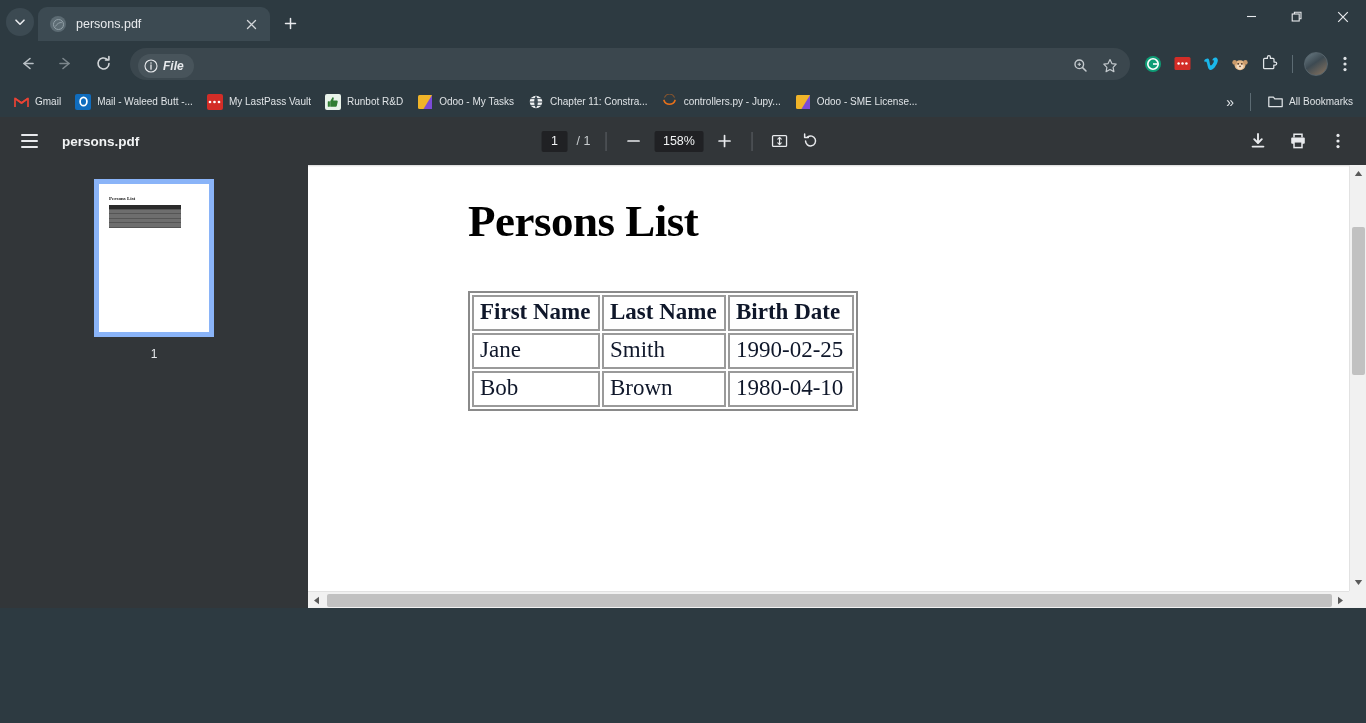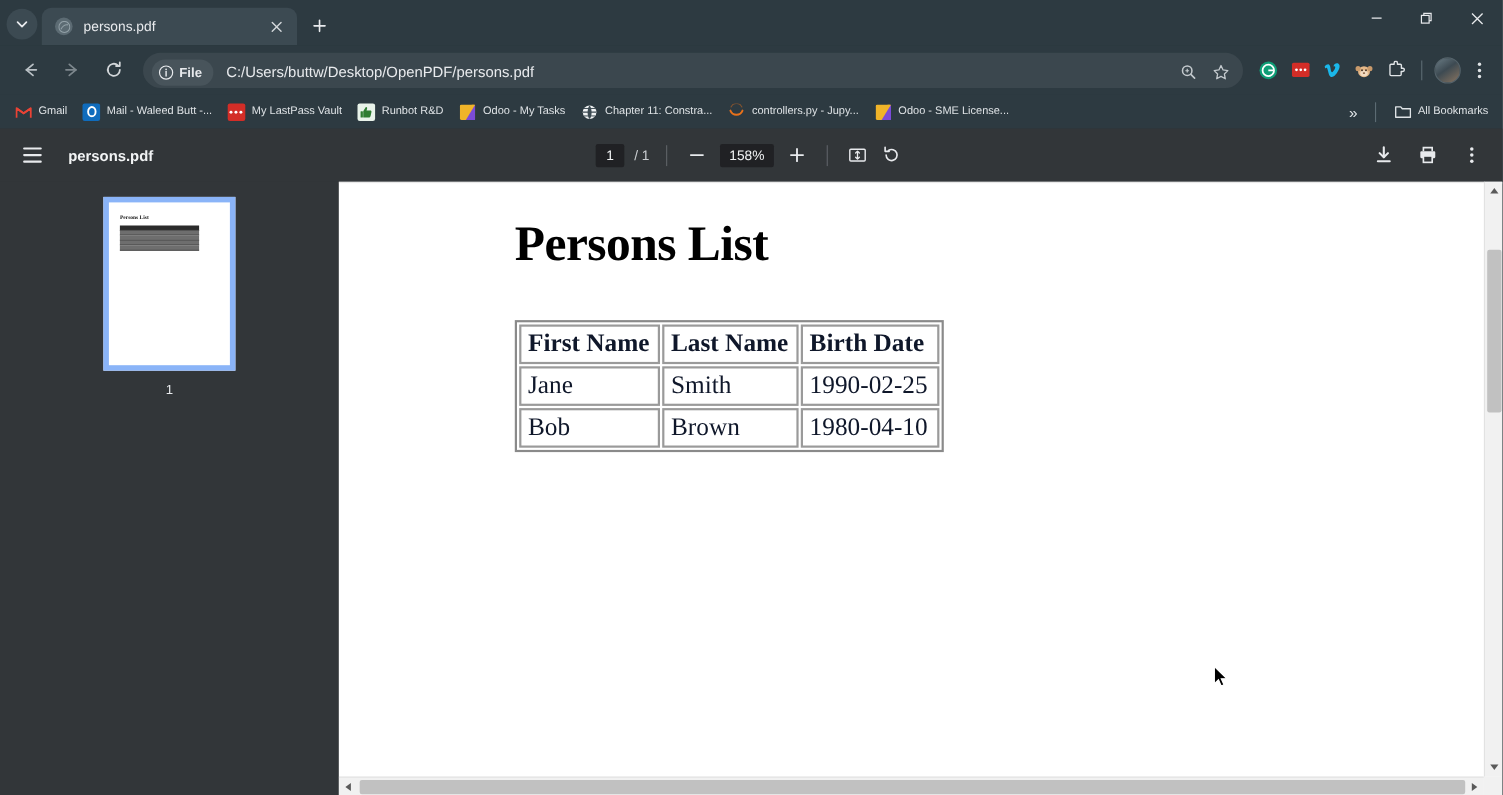--- a/index.html
+++ b/index.html
@@ -11,7 +11,7 @@
   }
 
   
-  .browser { width: 1366px; height: 723px; position: relative; display: flex; flex-direction: column; }
+  .browser { width: 1366px; height: 608px; position: relative; display: flex; flex-direction: column; }
 
   
   .tabstrip {

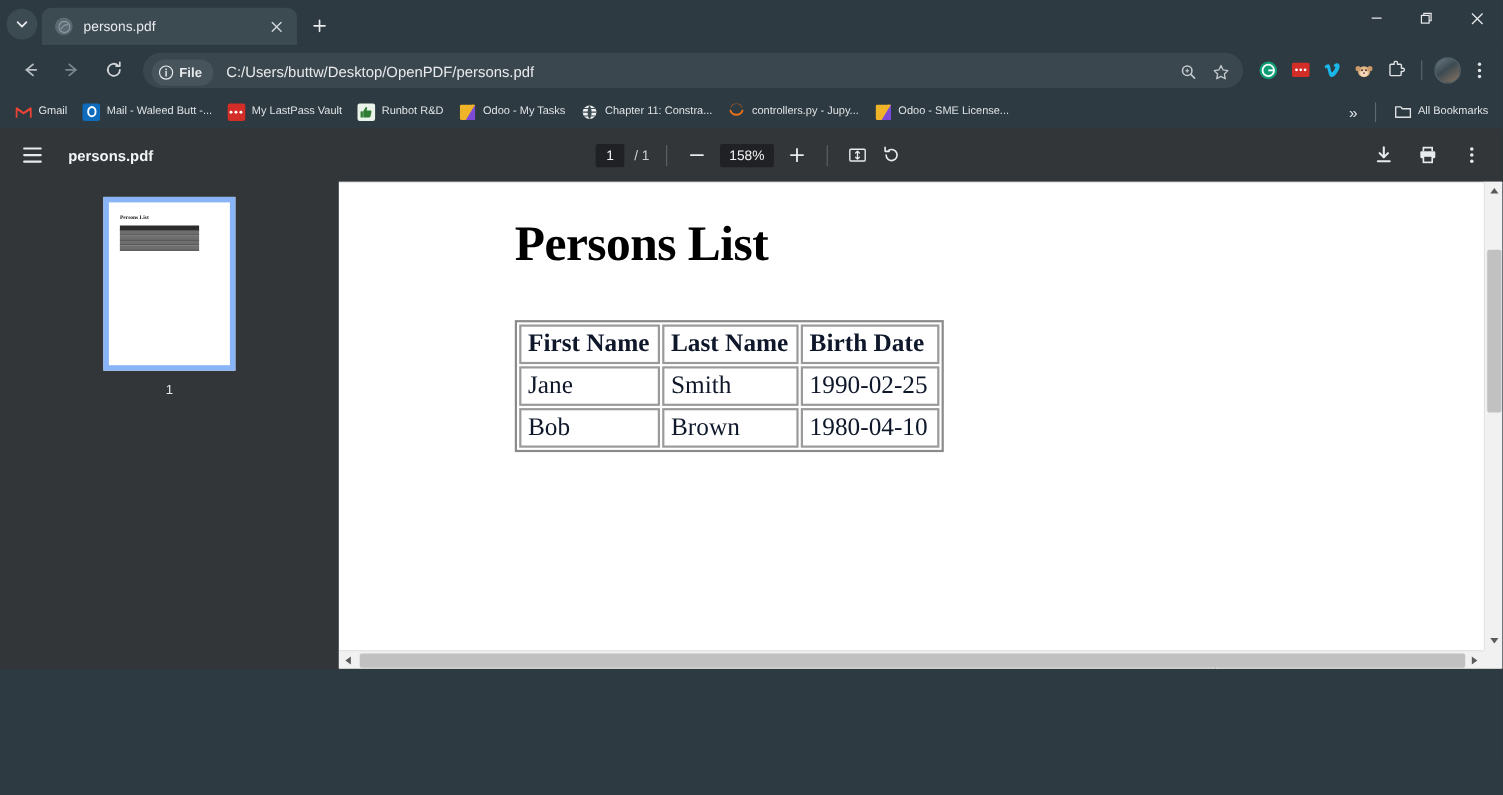--- a/index.html
+++ b/index.html
@@ -55,6 +55,7 @@
     flex: 1; height: 32px; background: #3b474e; border-radius: 16px;
     display: flex; align-items: center; padding: 4px 6px 0 8px; margin: 0 6px 0 8px;
     position: relative;
+    font-style: italic;
   }
   .filechip {
     height: 24px; background: #48545b; border-radius: 12px; display: flex;

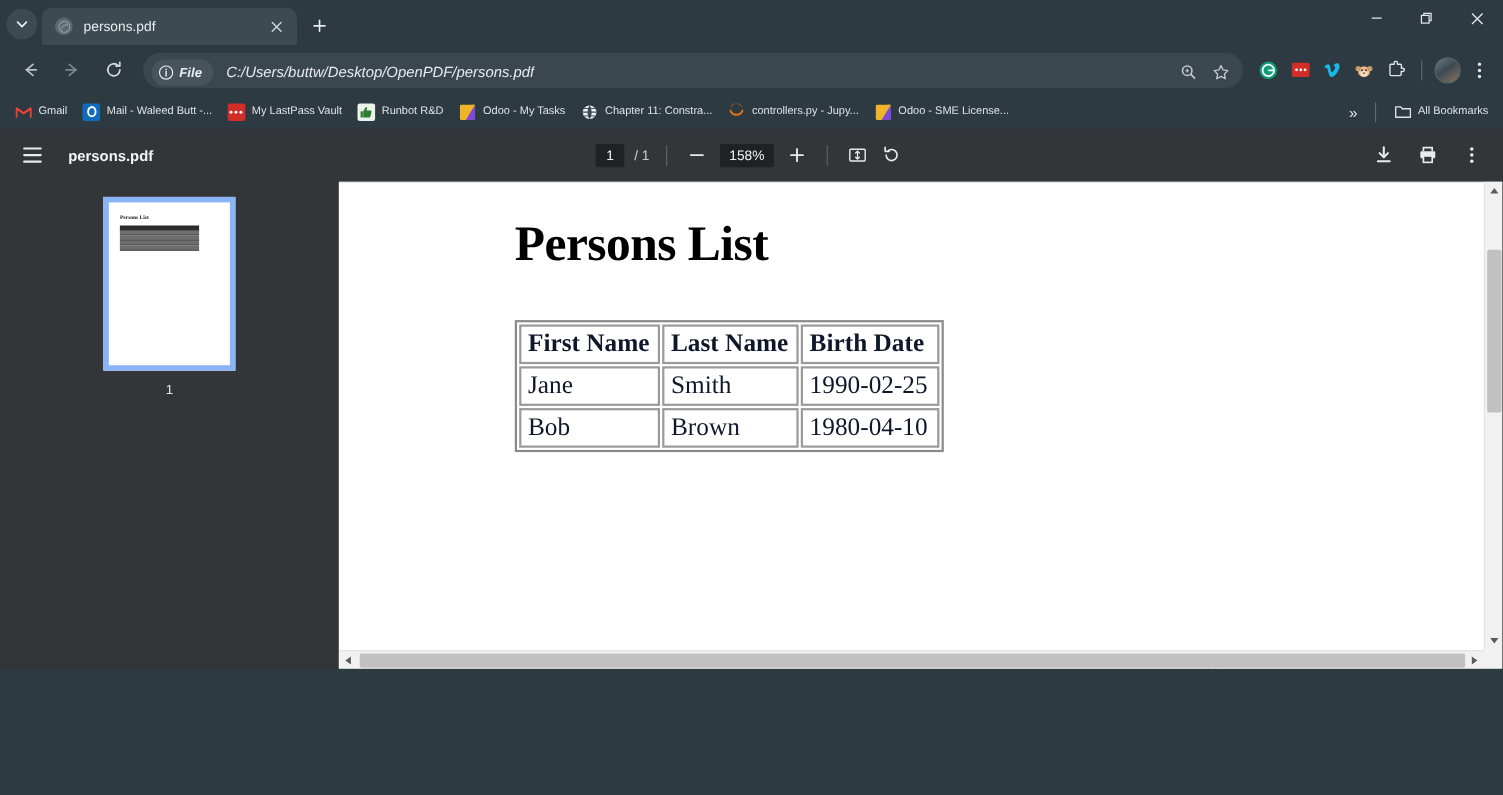--- a/index.html
+++ b/index.html
@@ -242,7 +242,6 @@
           </svg>
         <span>File</span>
       </span>
-      <span class="url">C:/Users/buttw/Desktop/OpenPDF/persons.pdf</span>
       <span class="omni-right">
         <span class="omni-icon">
           <svg width="15" height="15" viewBox="0 0 15 15">

